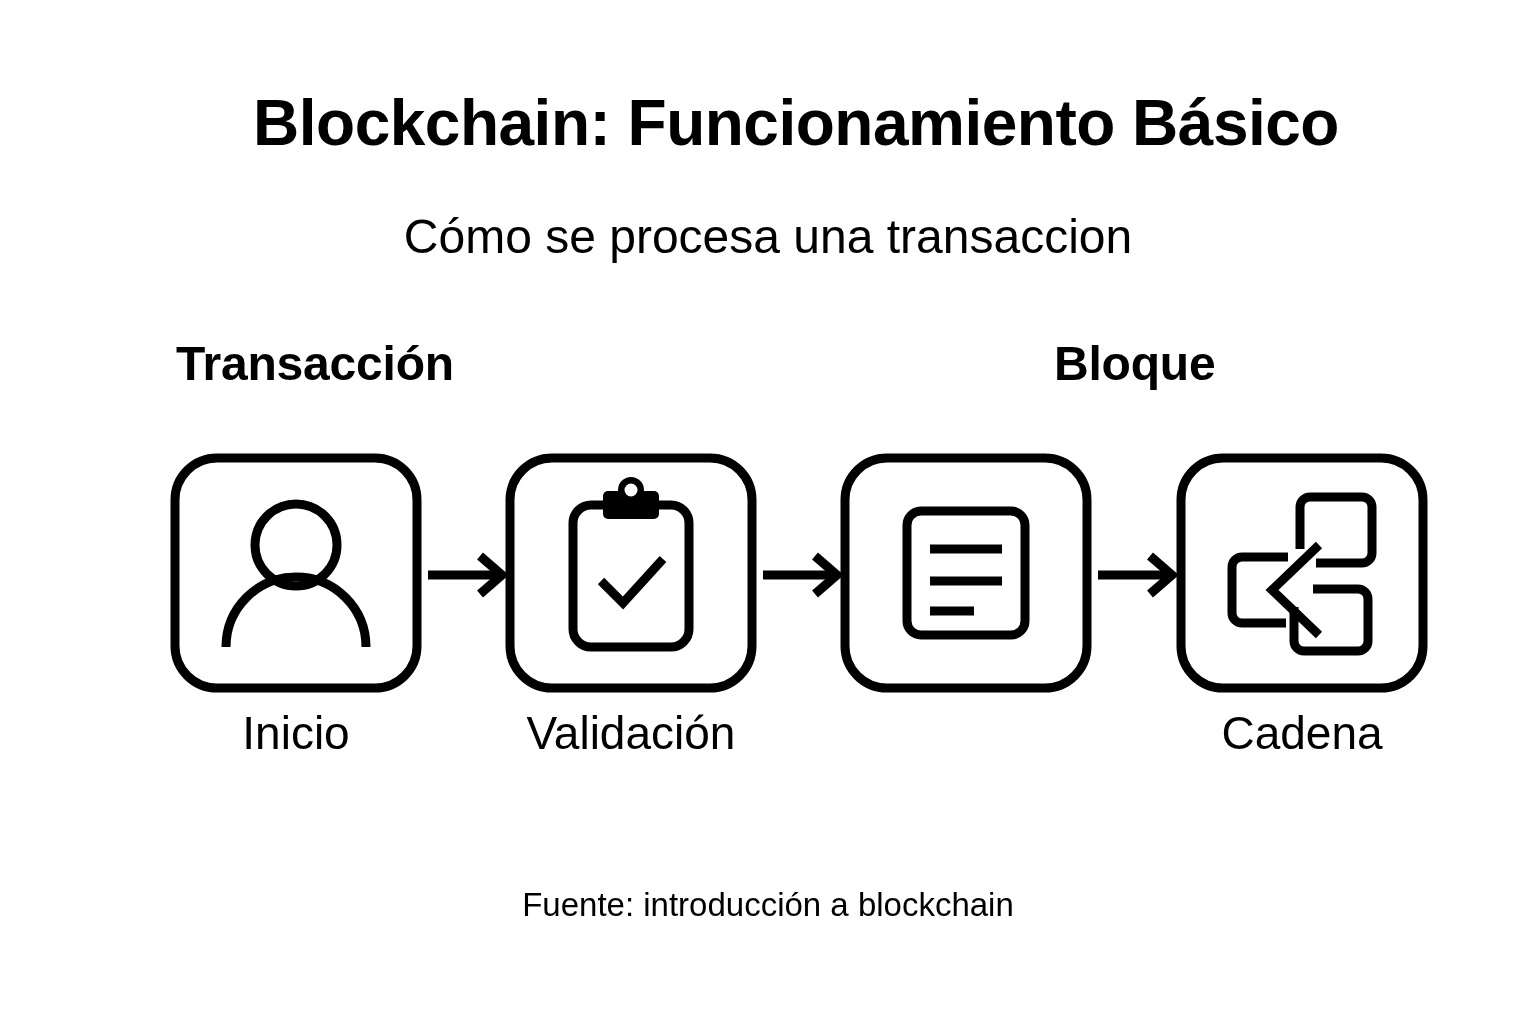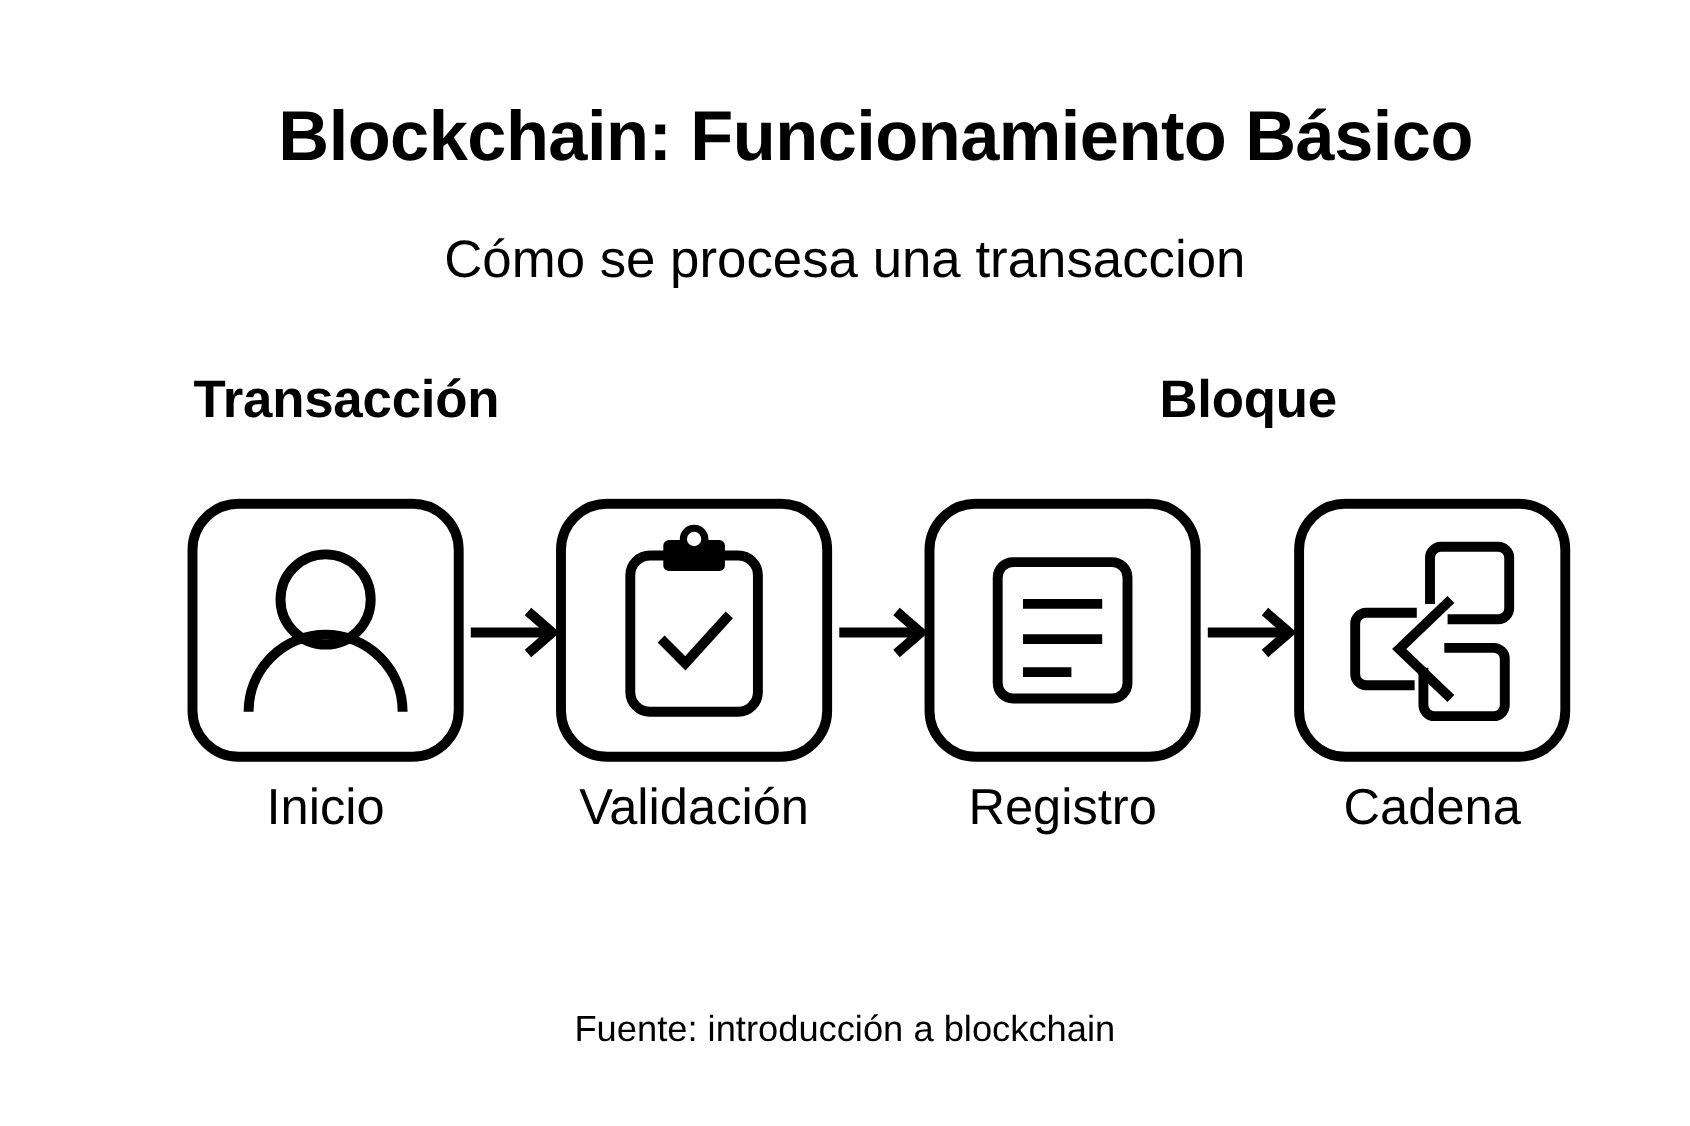--- a/index.html
+++ b/index.html
@@ -199,7 +199,6 @@
           <path d="M 90 158 L 134 158" stroke="#000" stroke-width="9" stroke-linecap="butt"></path>
         </svg>
       </div>
-      <div class="step-label">Registro</div>
     </div>
 
     <div class="arrow a2">

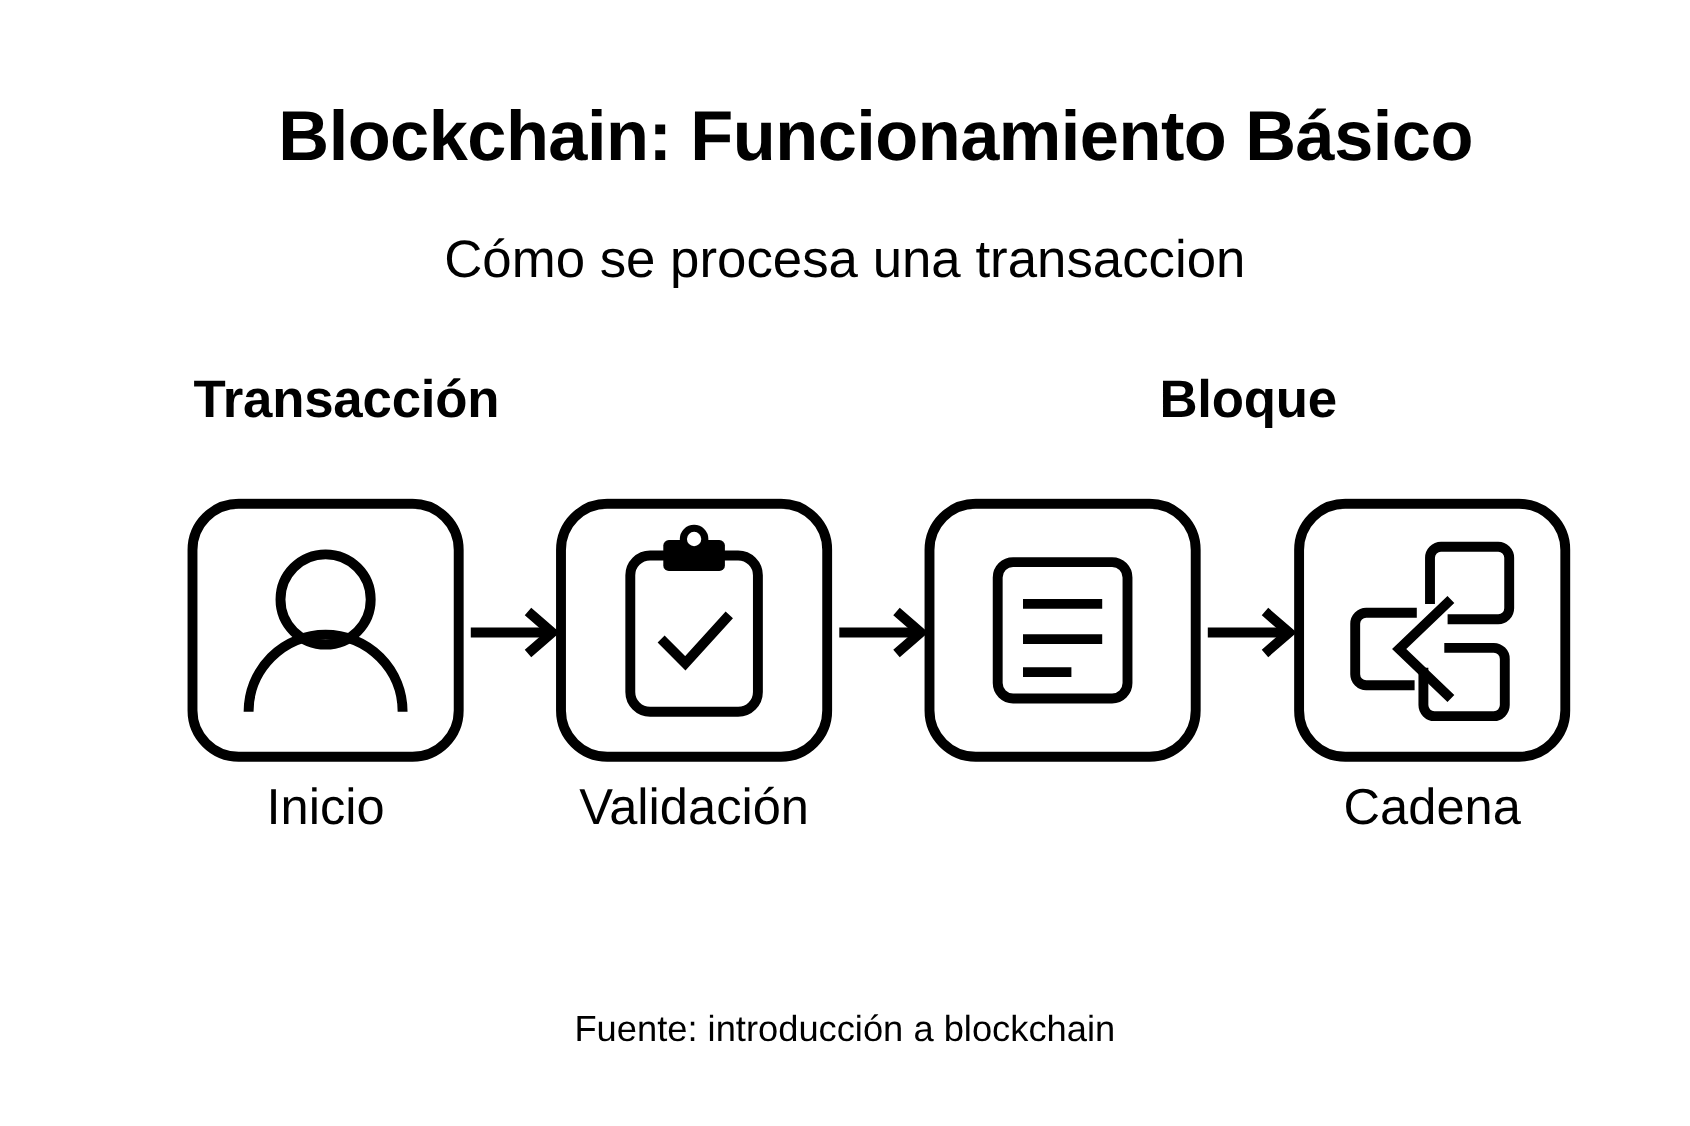--- a/index.html
+++ b/index.html
@@ -128,7 +128,6 @@
     font-weight: 400;
     line-height: 1.2;
     white-space: nowrap;
-    margin-top: 30px;
   }
 </style>
 </head>

